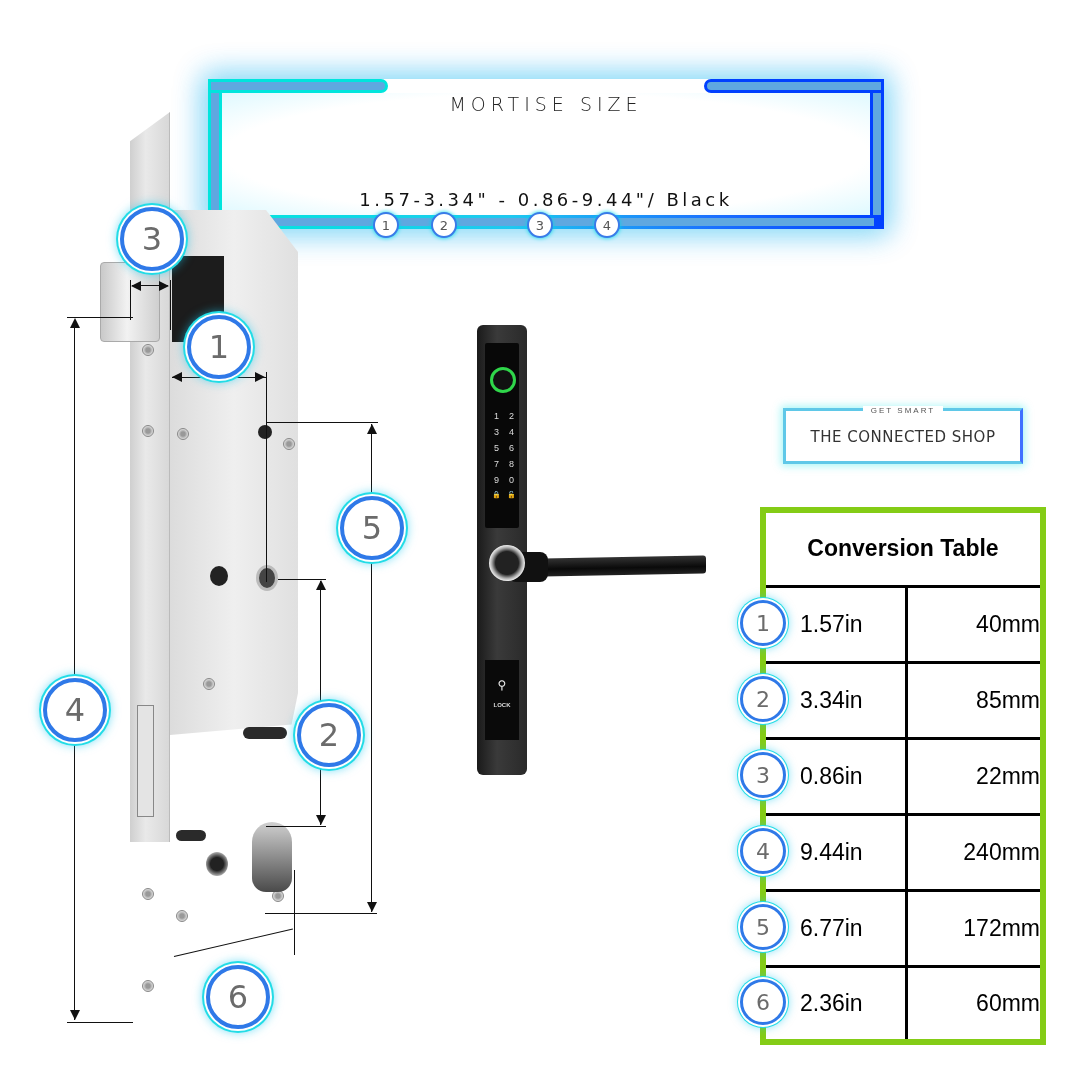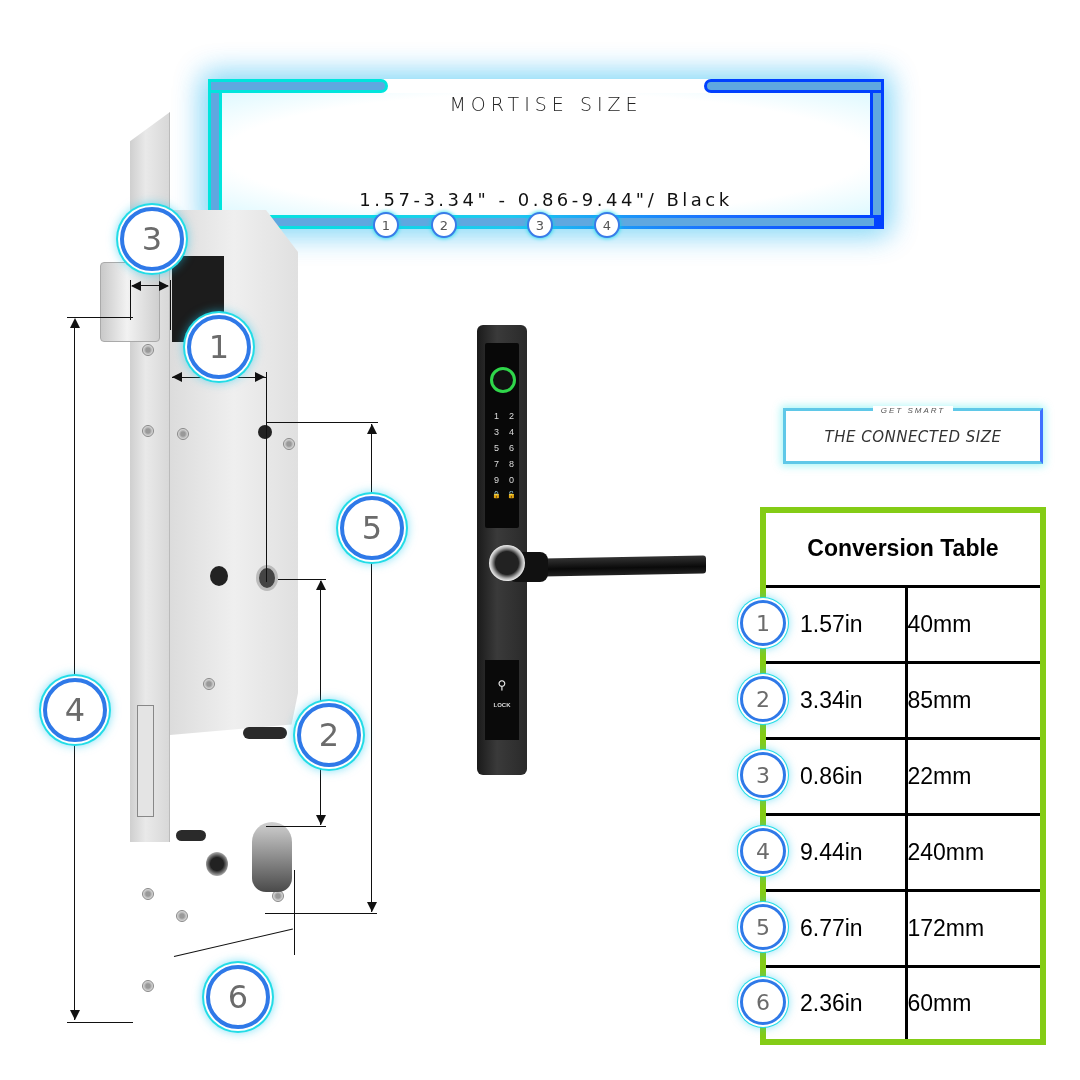--- a/index.html
+++ b/index.html
@@ -93,7 +93,7 @@
   .sl-lock-label { position: absolute; left: 0; right: 0; top: 42px; font-size: 6px; color: #ddd; text-align: center; font-weight: bold; }
 
   
-  .logo { position: absolute; left: 783px; top: 408px; width: 260px; height: 56px; font-style: italic; }
+  .logo { position: absolute; left: 783px; top: 408px; width: 240px; height: 56px; }
   .logo-frame { position: absolute; inset: 0; border: 3px solid #5fc8e8;
     box-shadow: 0 0 8px 2px rgba(0,230,230,0.35); border-right-color: #4070ff; }
   .logo-kicker { position: absolute; left: 0; right: 0; top: -2px; text-align: center; font-size: 8px; letter-spacing: 2px; color: #555;

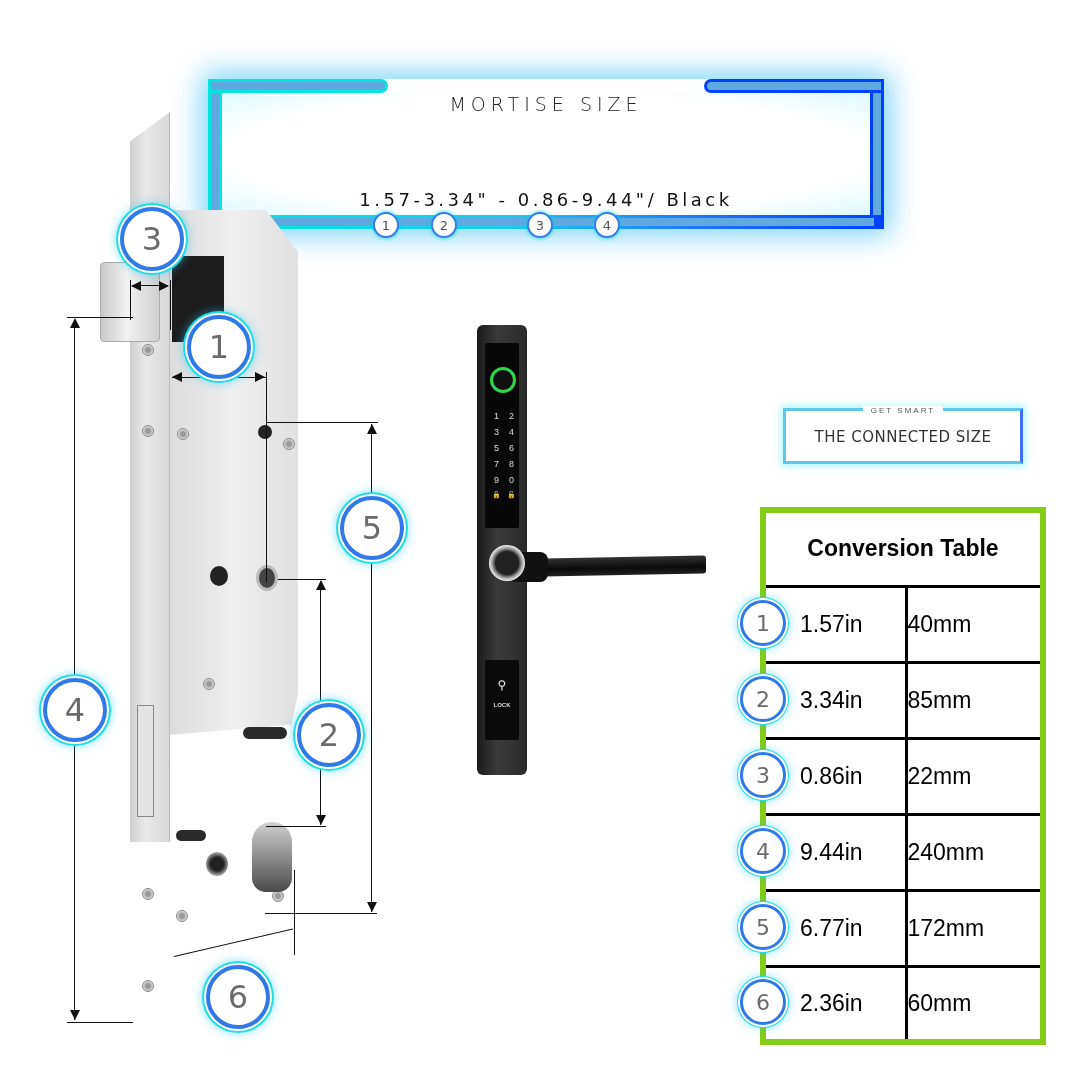--- a/index.html
+++ b/index.html
@@ -226,7 +226,7 @@
 <div class="logo">
   <div class="logo-frame"></div>
   <div class="logo-kicker"><span>GET SMART</span></div>
-  <div class="logo-text">THE CONNECTED SIZE</div>
+  <div class="logo-text">THE CONNECTED SHOP</div>
 </div>
 
 <table class="conv-table">

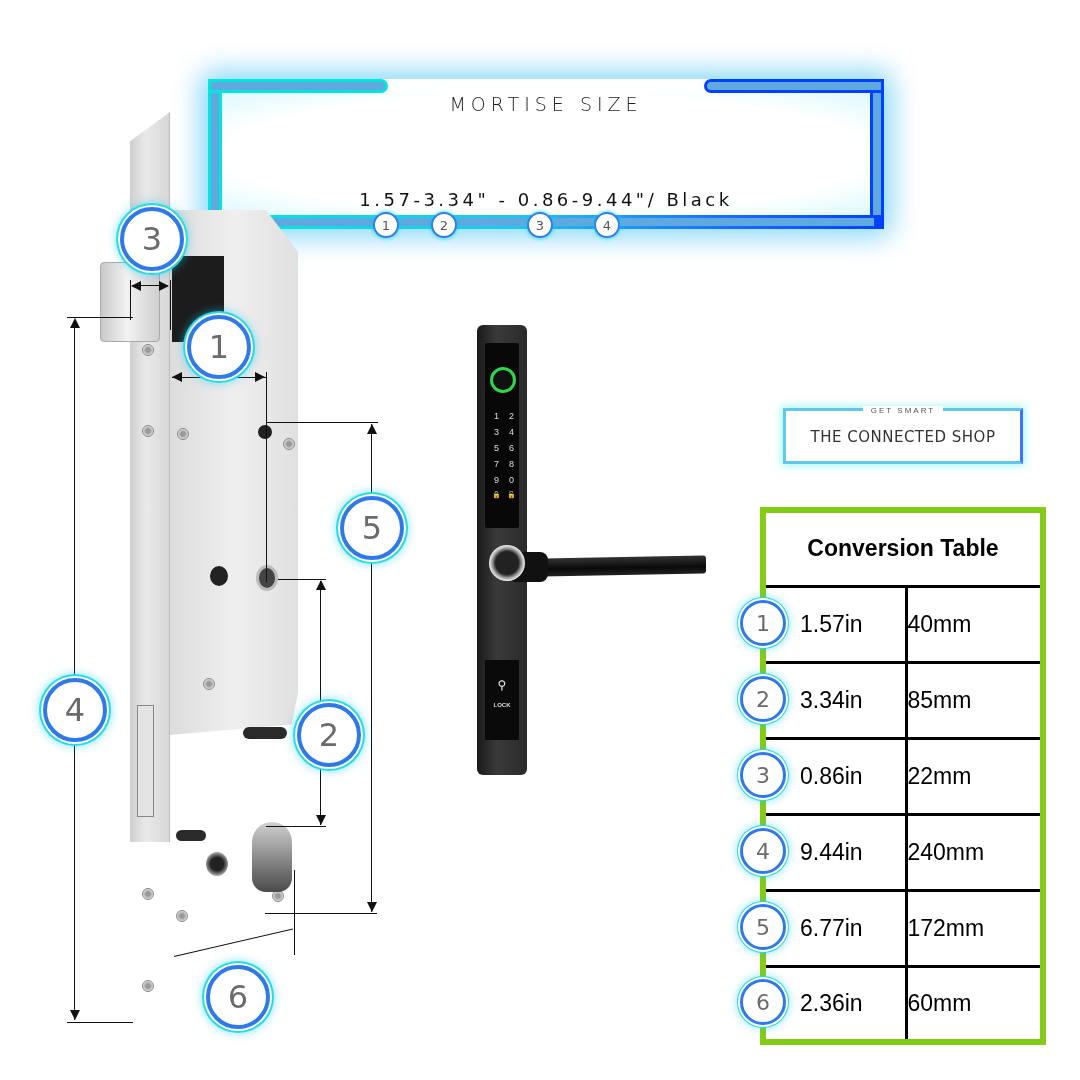--- a/index.html
+++ b/index.html
@@ -107,7 +107,7 @@
   .conv-table th { height: 76px; font-size: 23px; font-weight: bold; text-align: center; border-bottom: 3px solid #000; }
   .conv-table td { height: 76px; font-size: 23px; border-top: 3px solid #000; }
   .conv-table td.in { width: 143px; padding-left: 34px; border-right: 3px solid #000; position: relative; }
-  .conv-table td.mm { text-align: left; }
+  .conv-table td.mm { text-align: right; }
   .row-badge { position: absolute; left: -26px; top: 50%; margin-top: -24px; }
 </style>
 </head>

